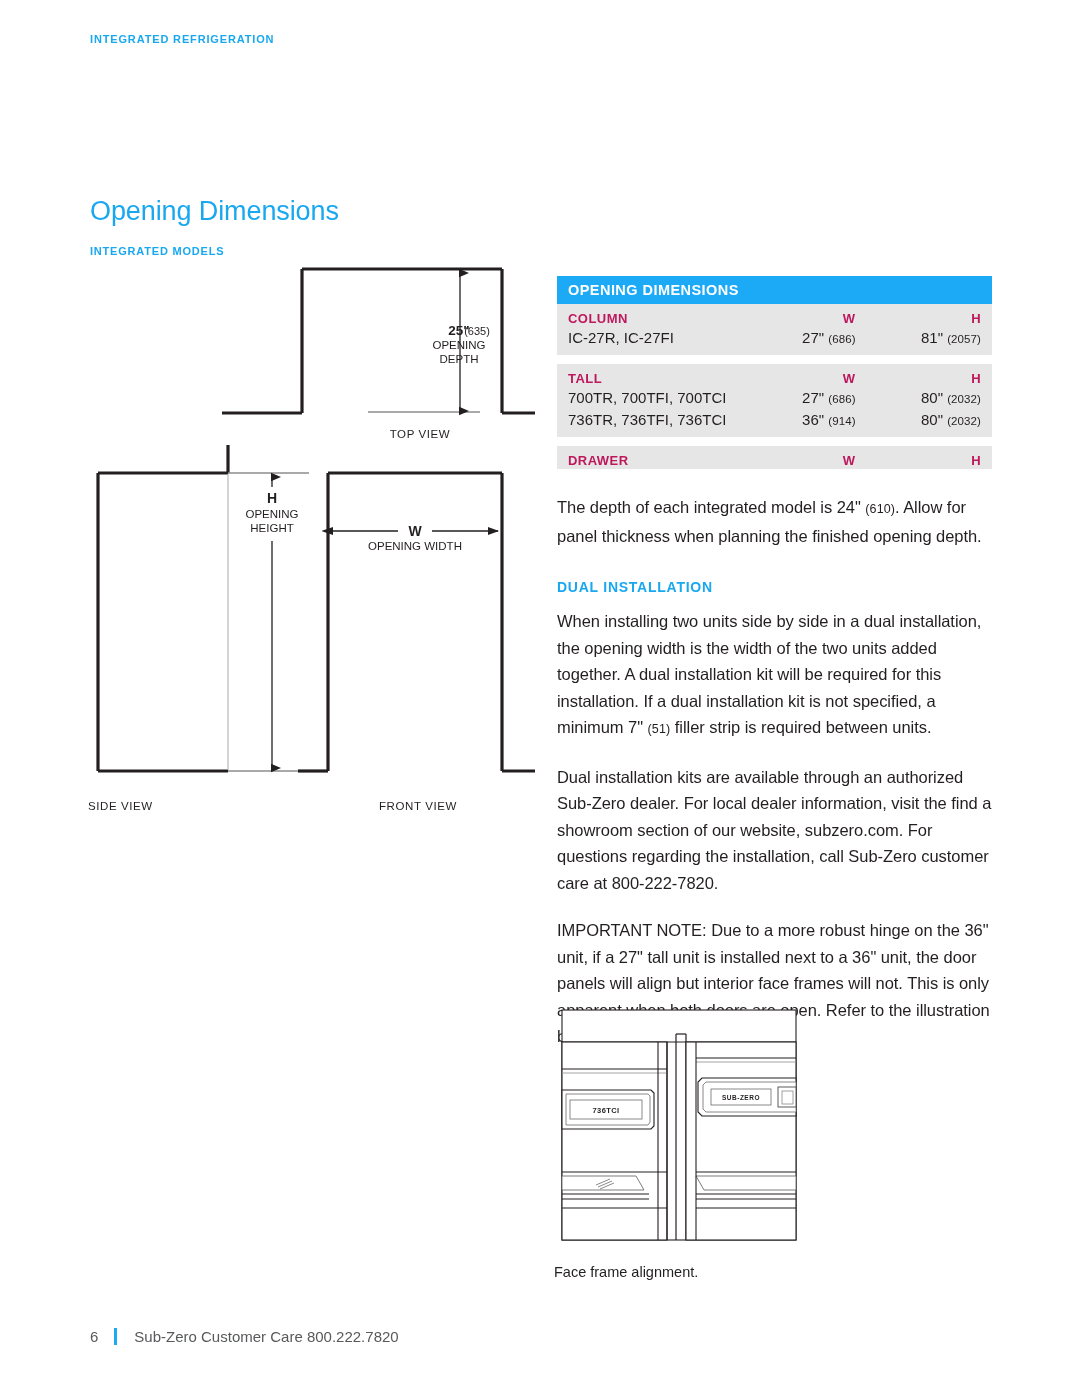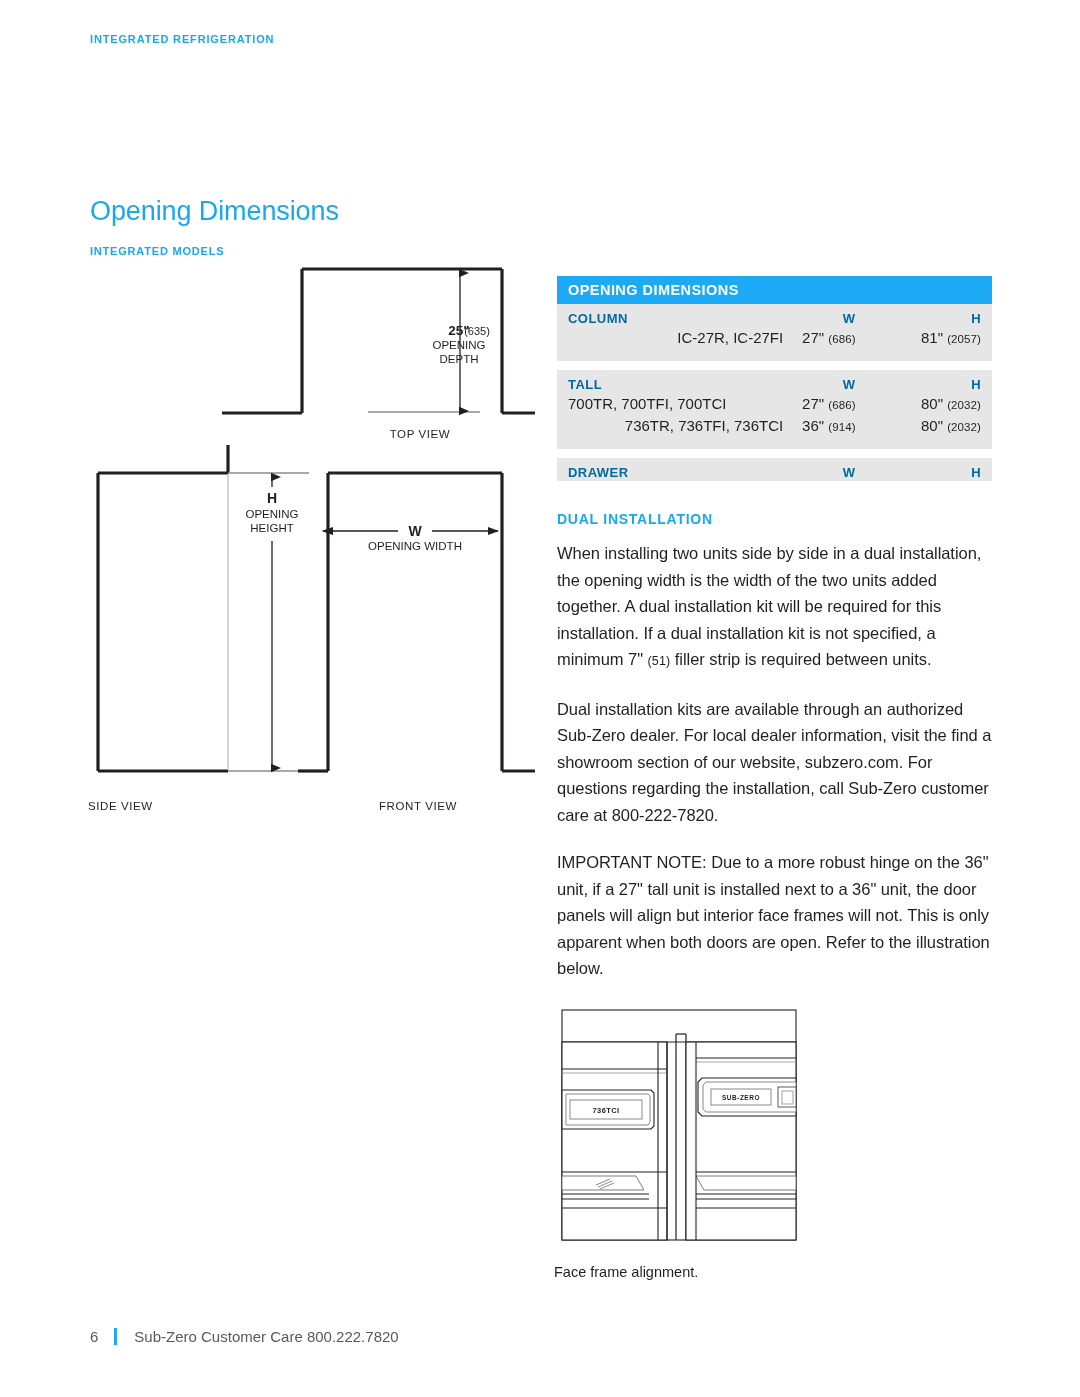--- a/index.html
+++ b/index.html
@@ -94,7 +94,7 @@
   }
   .hdr-row td {
     background: #e6e6e6;
-    color: #0369a1;
+    color: #be185d;
     font-size: 13px;
     font-weight: bold;
     letter-spacing: 0.45px;

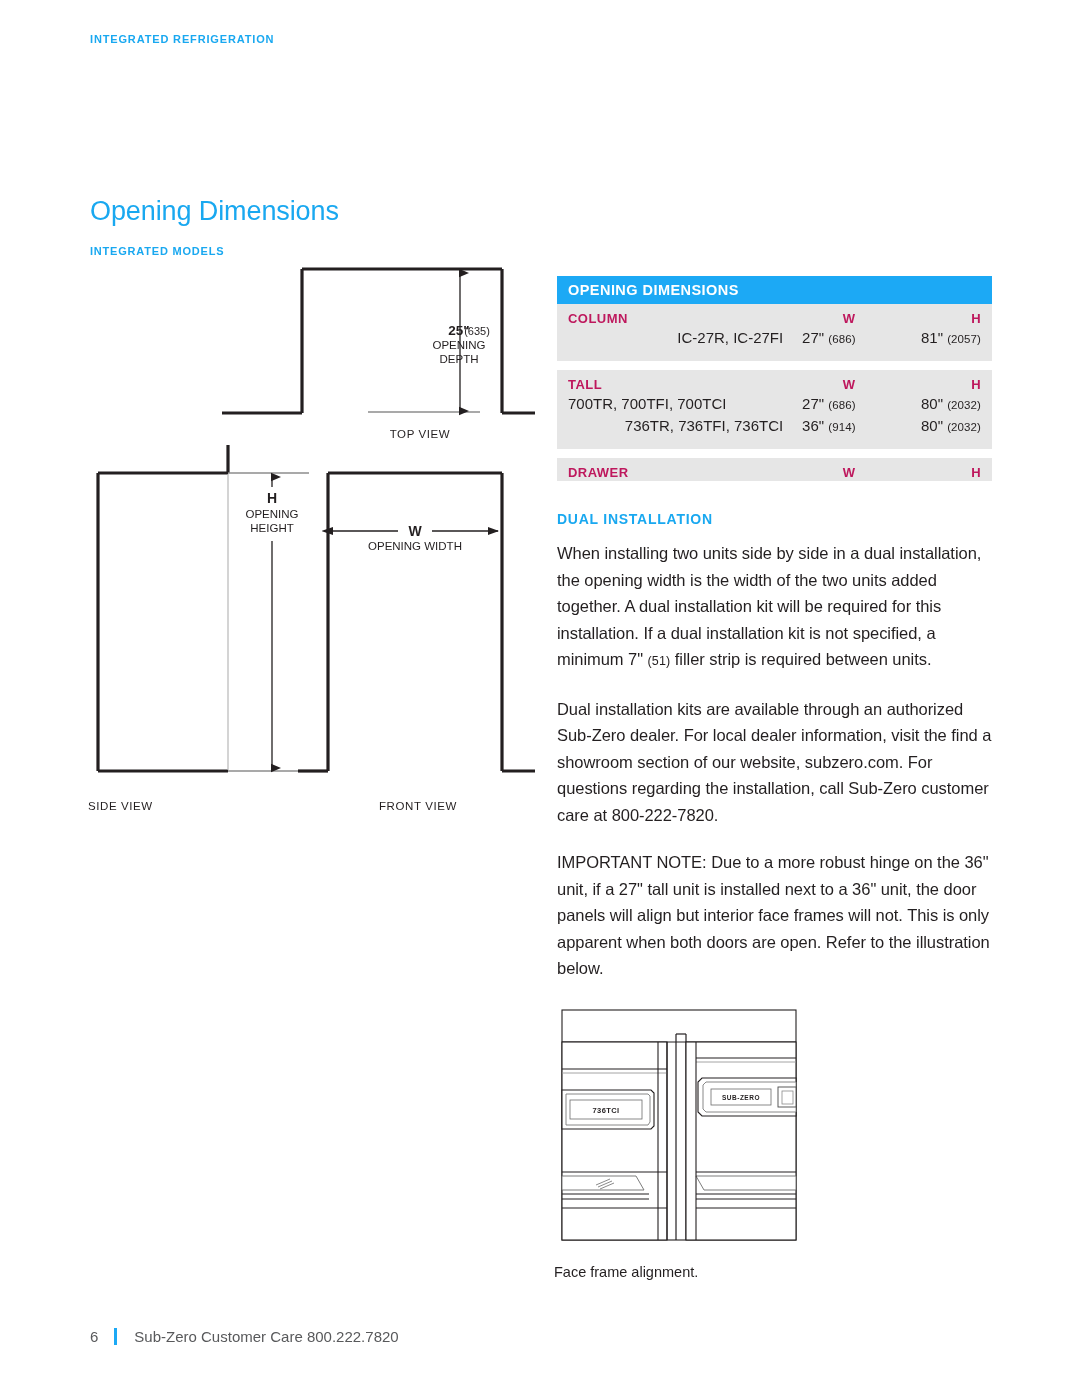--- a/index.html
+++ b/index.html
@@ -106,7 +106,7 @@
     font-size: 15px;
     padding: 2px 0 3px 0;
   }
-  .data-row.last td { padding-bottom: 15px; text-align: right; }
+  .data-row.last td { padding-bottom: 9px; }
   .c-model { padding-left: 11px !important; width: 52%; }
   .c-w { width: 24%; text-align: right; padding-right: 32px !important; }
   .c-h { width: 24%; text-align: right; padding-right: 11px !important; }

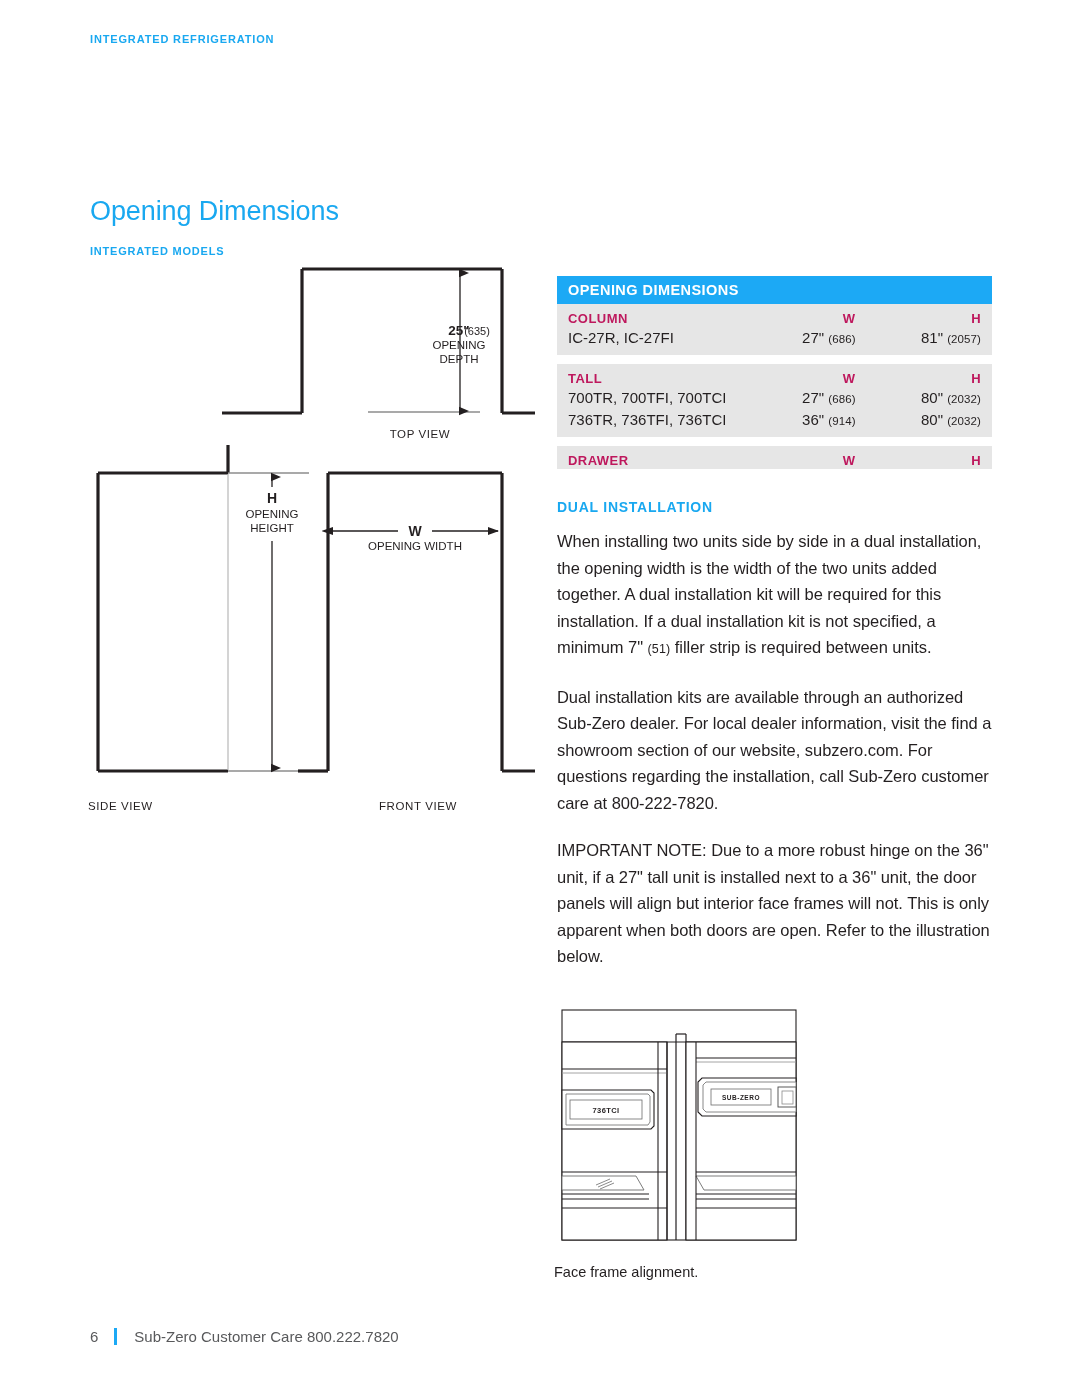--- a/index.html
+++ b/index.html
@@ -316,6 +316,7 @@
 
     <div class="body-block">
 
+      <p class="body"><span>The depth of each integrated model is 24"</span> <span class="mm">(610)</span><span>. Allow for panel thickness when planning the finished opening depth.</span></p>
 
       <div class="blue-head">DUAL INSTALLATION</div>
 

